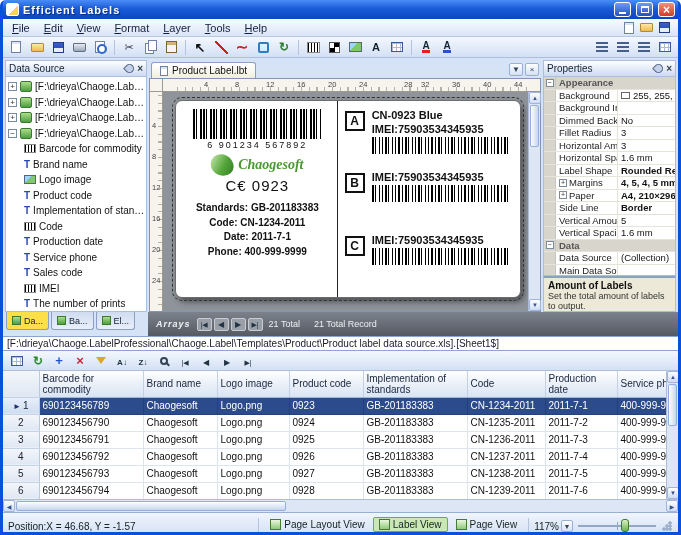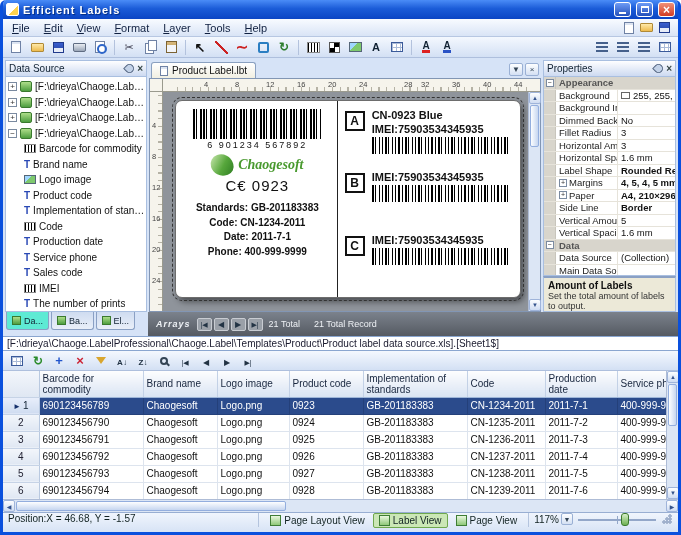--- a/index.html
+++ b/index.html
@@ -158,7 +158,7 @@
   .left-tabs{width:145px;flex:none;display:flex;gap:2px;padding:0 3px;align-items:flex-start;background:#d6e3f7}
   .ltab{display:flex;align-items:center;gap:3px;font-size:9px;height:18px;padding:0 5px;color:#123;
     border:1px solid #8aa0c4;border-top:none;border-radius:0 0 3px 3px;background:linear-gradient(#cfdcf0,#e9eff9)}
-  .ltab.active{background:#5eead4}
+  .ltab.active{background:#fde047}
   .ltab-ico{width:9px;height:9px;background:linear-gradient(#aede8a,#4d9e3f);border:1px solid #3a7a2e}
   .navigator{flex:1;min-width:0;display:flex;align-items:center;gap:6px;padding:8px 8px;color:#eef1f5;
     background:linear-gradient(180deg,#7b828c,#555a62);font-size:9px}

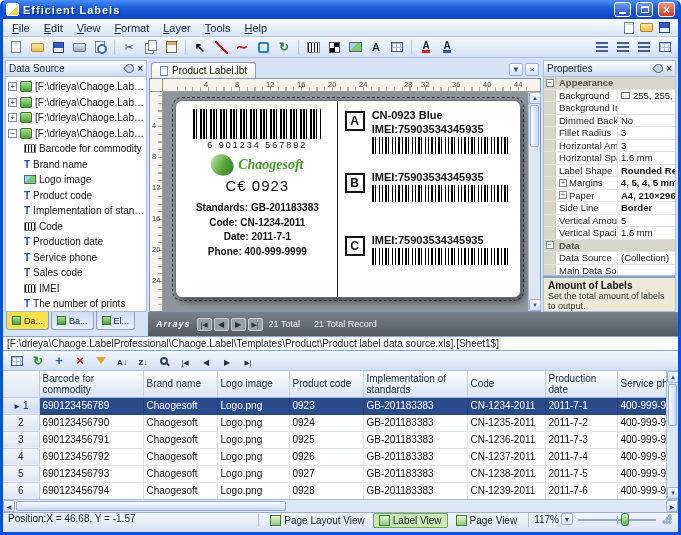--- a/index.html
+++ b/index.html
@@ -184,7 +184,7 @@
   tr.sel td.gutter{background:linear-gradient(180deg,#e8eefb,#cfdcf0);color:#123}
   .rowmark{color:#16306b;font-size:8px;margin-right:2px}
   
-  .statusbar{height:20px;flex:none;display:flex;align-items:flex-start;gap:5px;padding:0 5px;font-size:10px;color:#122;
+  .statusbar{height:20px;flex:none;display:flex;align-items:flex-end;gap:5px;padding:0 5px;font-size:10px;color:#122;
     background:linear-gradient(180deg,#f0f5fd,#d7e3f5);border-top:1px solid #98aed2}
   .pos-text{flex:1;white-space:nowrap;overflow:hidden}
   .ssep{width:1px;height:14px;background:#b4c4de}

